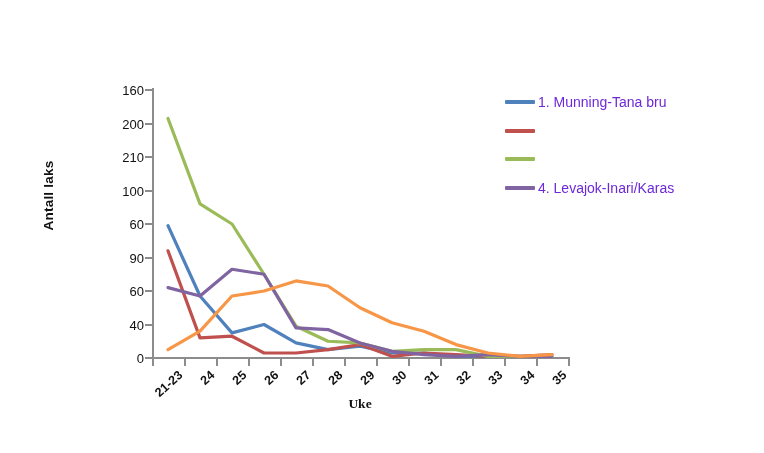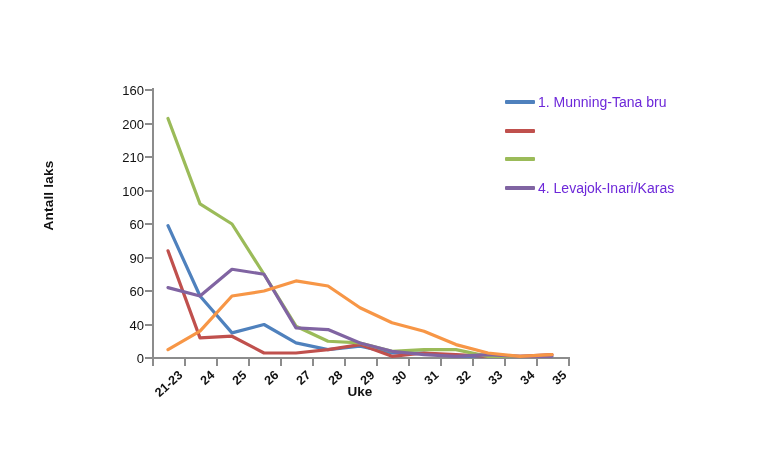--- a/index.html
+++ b/index.html
@@ -122,12 +122,13 @@
   #x-axis-title {
     position: absolute;
     left: 152px;
-    top: 384px;
+    top: 396px;
     width: 416px;
     text-align: center;
     font-size: 13.5px;
     font-weight: bold;
     color: #111;
+    font-family: Liberation Serif, serif;
   }
 
   

